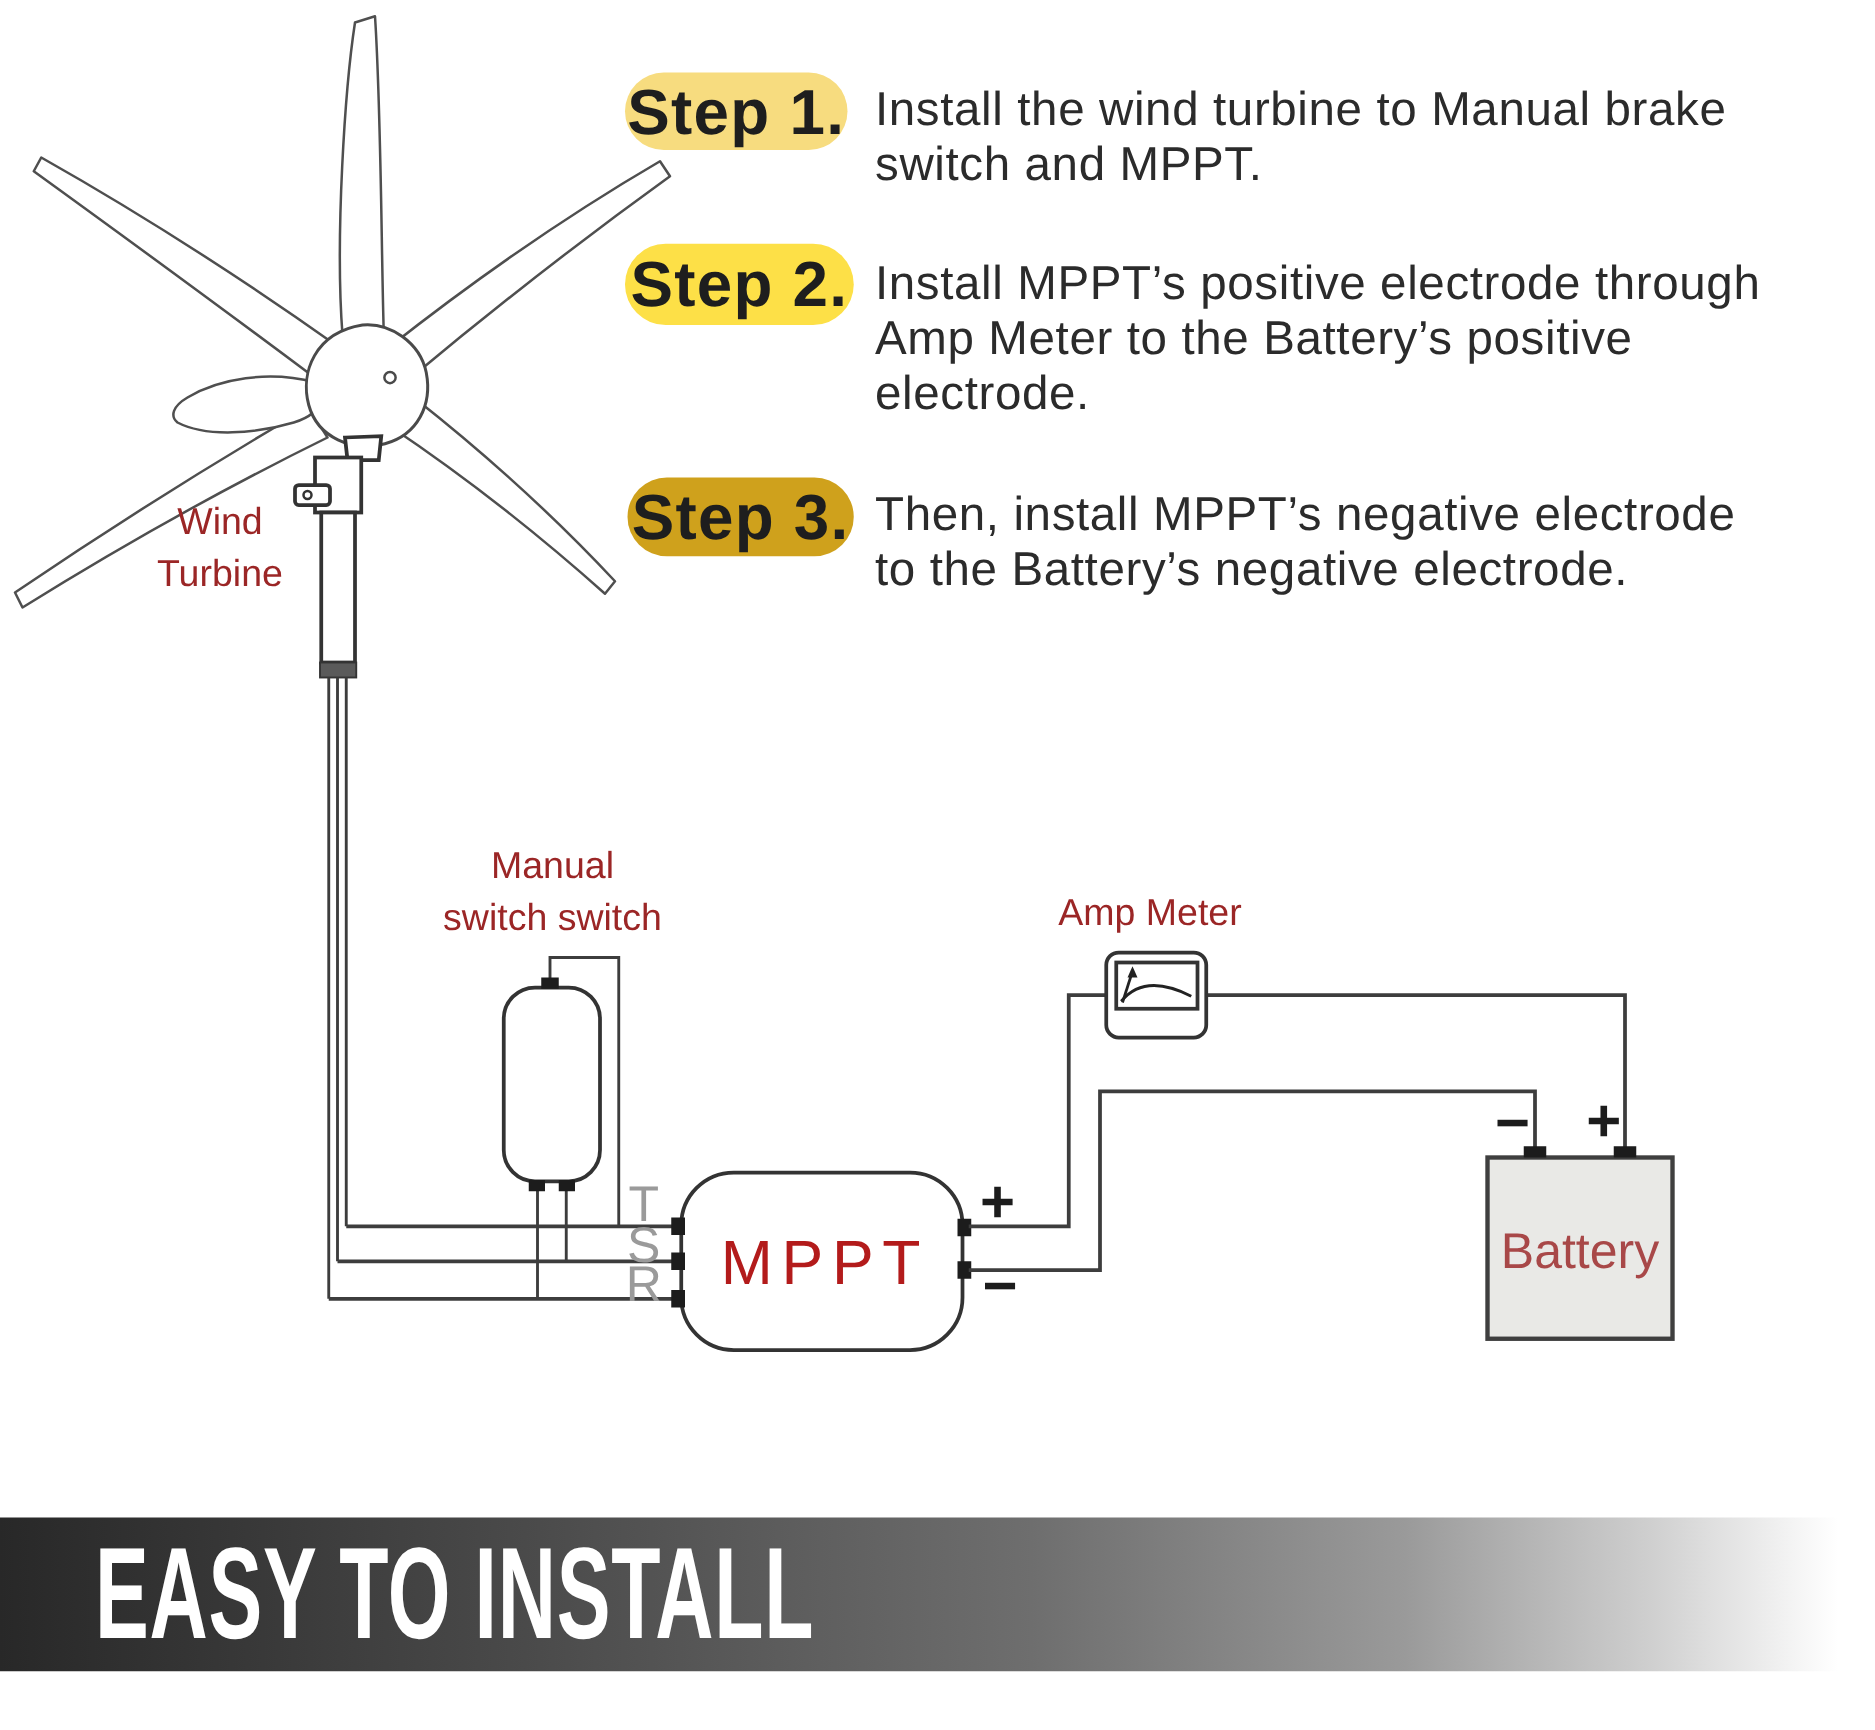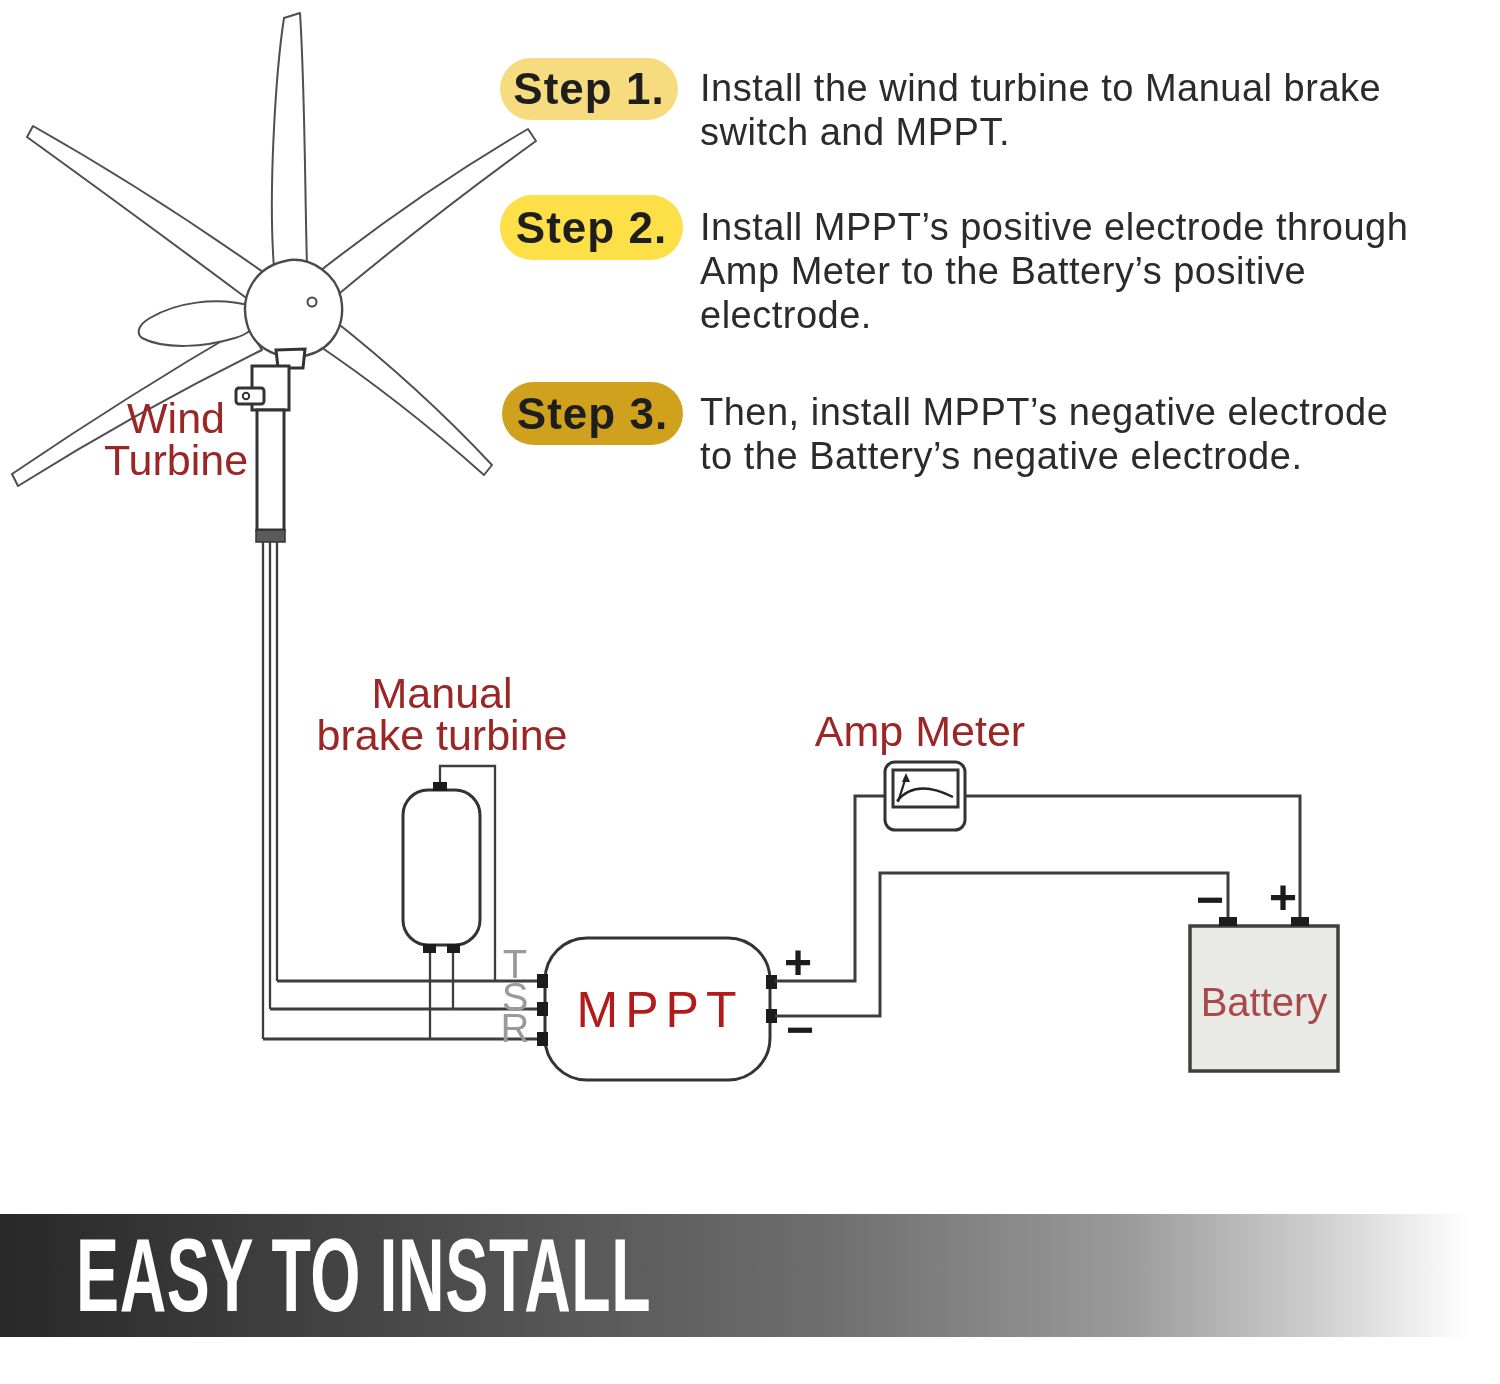--- a/index.html
+++ b/index.html
@@ -18,7 +18,7 @@
   
   .label-maroon{color:#9b2626;text-align:center;line-height:42px;font-size:43px;font-weight:400;}
   .step-pill{border-radius:33px;display:flex;align-items:center;justify-content:center;
-             font-size:44px;font-weight:700;color:#1e1e1e;letter-spacing:1px;}
+             font-size:51px;font-weight:700;color:#1e1e1e;letter-spacing:1px;}
   .step-text{font-size:38px;line-height:44px;color:#2b2b2b;letter-spacing:0.5px;font-weight:400;}
   .tsr{color:#9a9a9a;font-size:40px;font-weight:400;}
   .sign{color:#1c1c1c;font-size:48px;font-weight:700;}

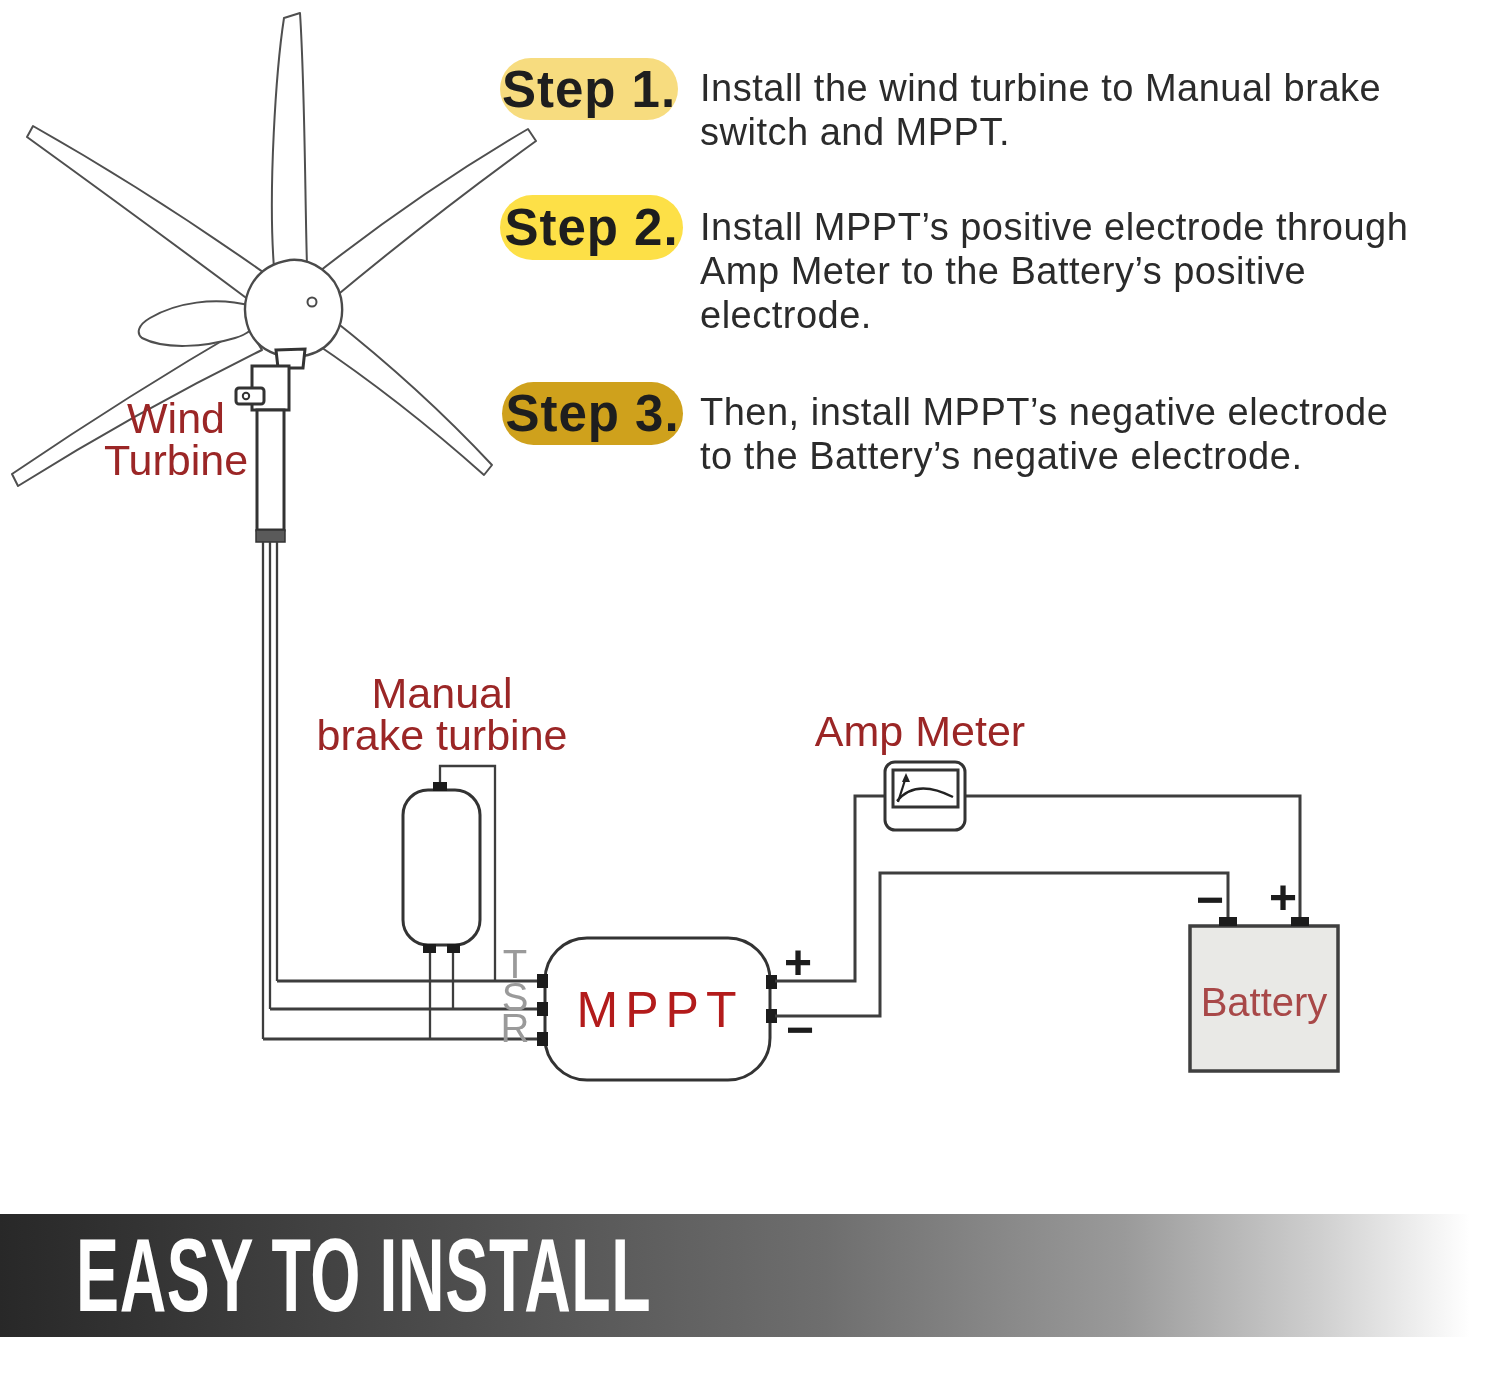--- a/index.html
+++ b/index.html
@@ -16,7 +16,7 @@
   .wire-thin{fill:none;stroke:#3d3d3d;stroke-width:2.3;}
   .nub{fill:#1c1c1c;stroke:none;}
   
-  .label-maroon{color:#9b2626;text-align:center;line-height:42px;font-size:43px;font-weight:400;}
+  .label-maroon{color:#9b2626;text-align:center;line-height:42px;font-size:30px;font-weight:400;}
   .step-pill{border-radius:33px;display:flex;align-items:center;justify-content:center;
              font-size:51px;font-weight:700;color:#1e1e1e;letter-spacing:1px;}
   .step-text{font-size:38px;line-height:44px;color:#2b2b2b;letter-spacing:0.5px;font-weight:400;}

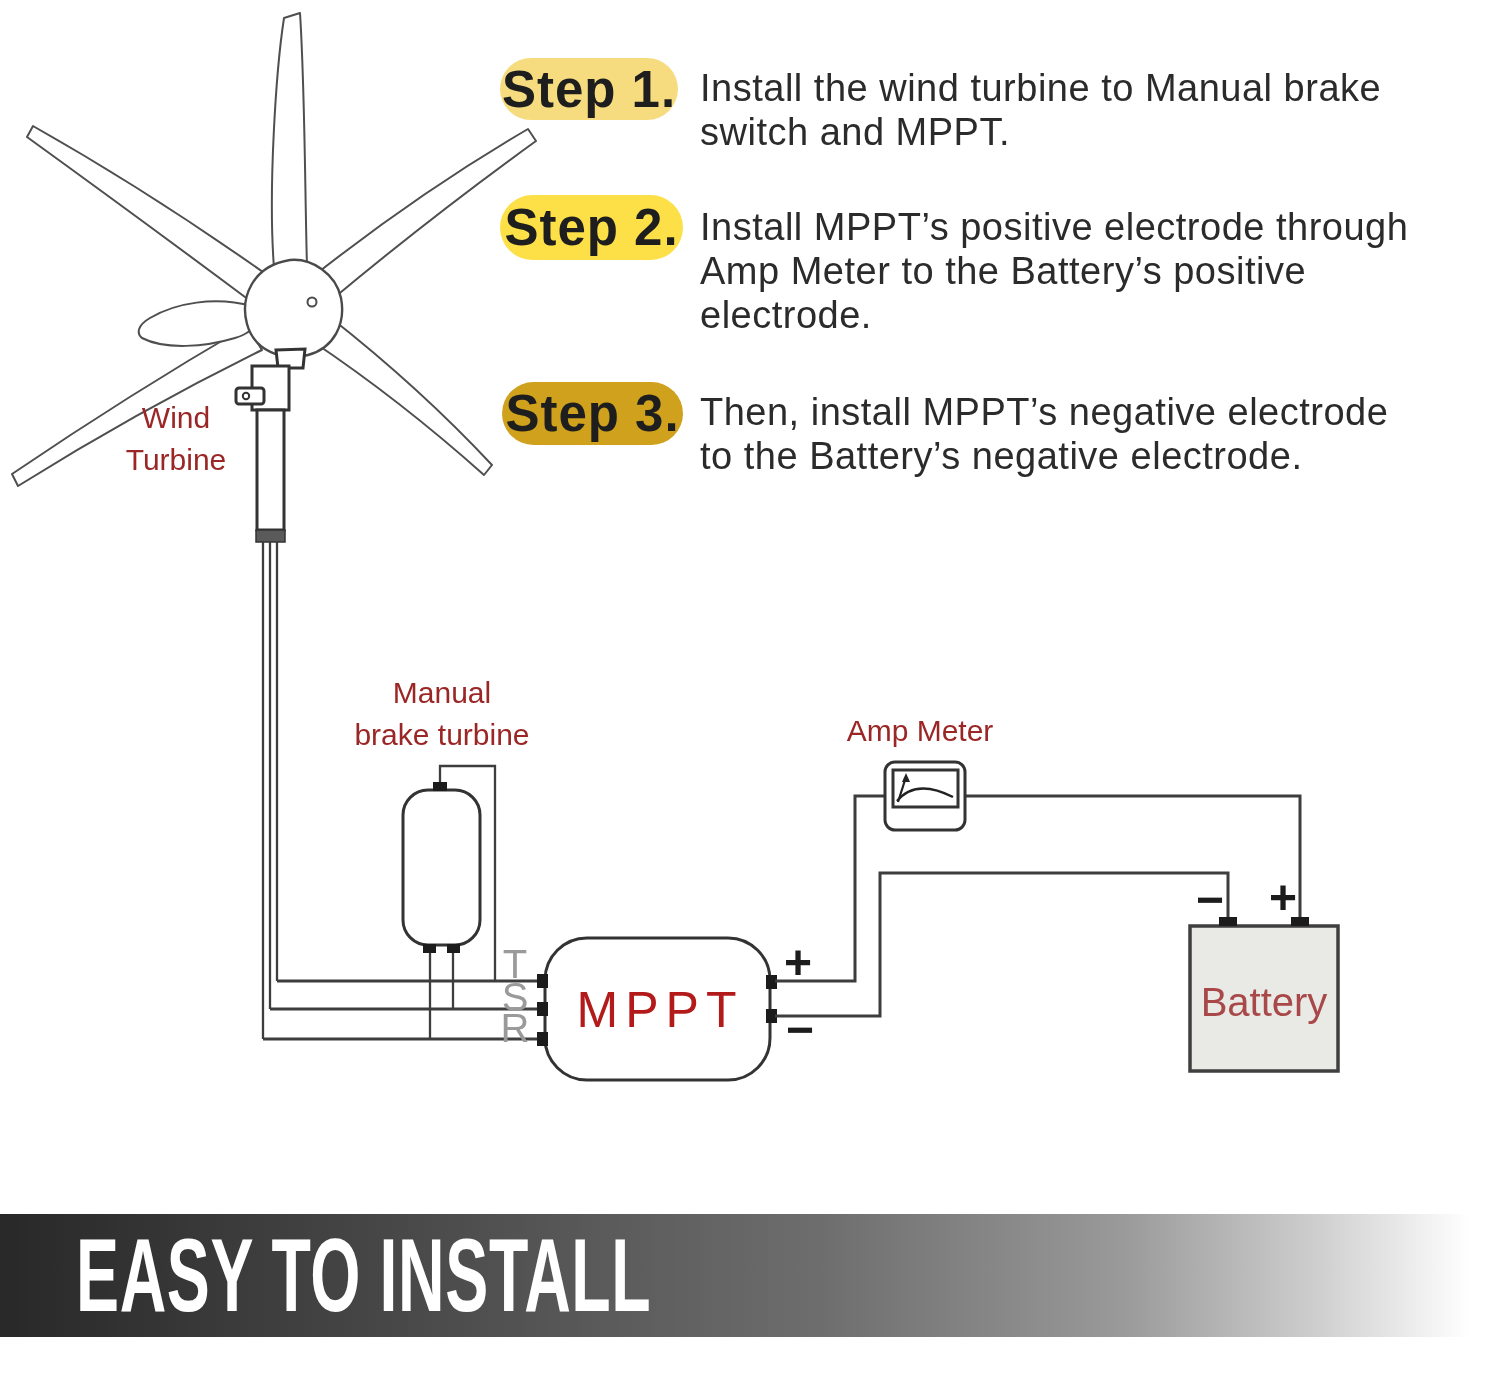--- a/index.html
+++ b/index.html
@@ -129,7 +129,7 @@
 
   <div class="abs label-maroon" style="left: 292px; top: 672px; width: 300px; color: rgb(155, 38, 38);">
     <div>Manual</div>
-    <div>brake turbine</div>
+    <div>switch switch</div>
   </div>
 
   <div class="abs label-maroon" style="left: 790px; top: 710px; width: 260px; color: rgb(155, 38, 38);">Amp Meter</div>

